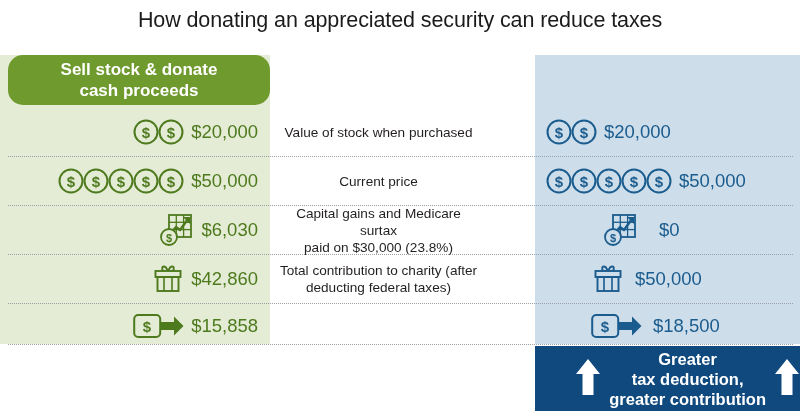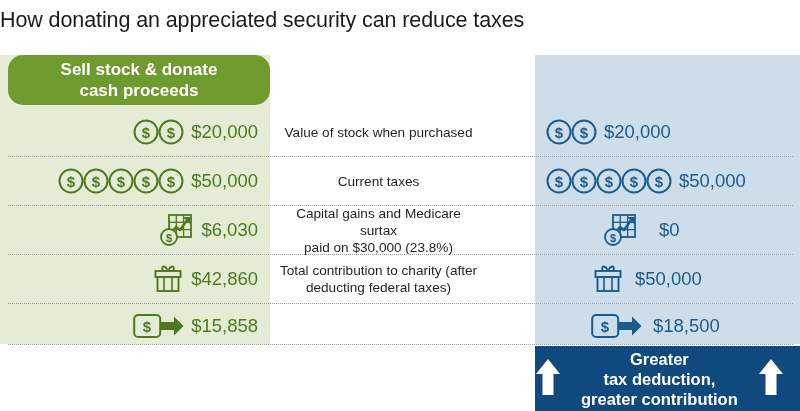--- a/index.html
+++ b/index.html
@@ -16,7 +16,7 @@
   
   .title {
     position:absolute; top:8px; left:0; width:800px;
-    text-align:left;
+    text-align:center;
     font-size:21.5px;
     font-weight:400;
     letter-spacing:-0.1px;

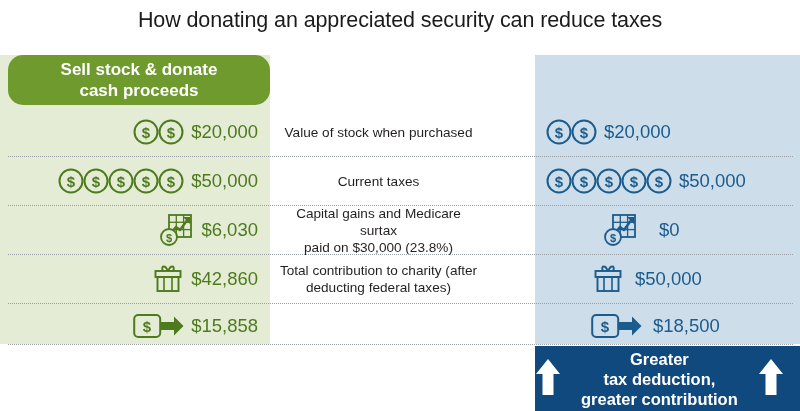--- a/index.html
+++ b/index.html
@@ -159,7 +159,7 @@
       <span class="amount green">$50,000</span>
     </div>
     <div class="cell cell-mid">
-      <span class="label" style="white-space:pre-line">Current taxes</span>
+      <span class="label" style="white-space:pre-line">Current price</span>
     </div>
     <div class="cell cell-right" style="height:48px;">
       <span class="icons coins">

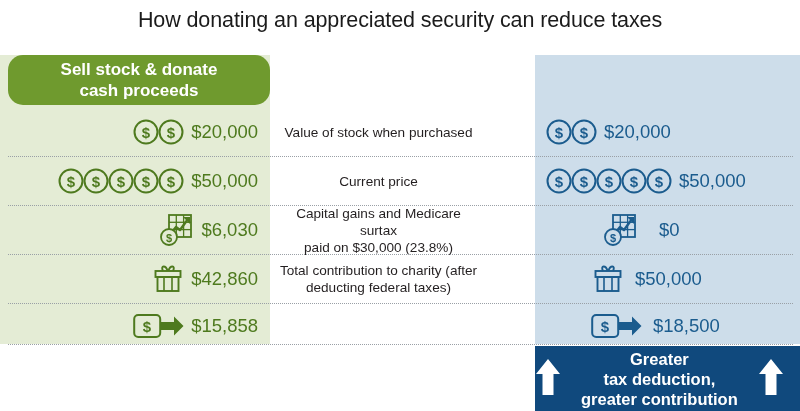--- a/index.html
+++ b/index.html
@@ -76,7 +76,7 @@
   #footer-block {
     position:absolute; left:535px; top:346px; width:265px; height:65px;
     background:#10497d;
-    display:flex; align-items:center; justify-content:flex-start; gap:20px;
+    display:flex; align-items:center; justify-content:flex-end; gap:8px;
   }
   #footer-text {
     color:#ffffff; font-weight:bold; font-size:16.5px; line-height:20px; text-align:center;

